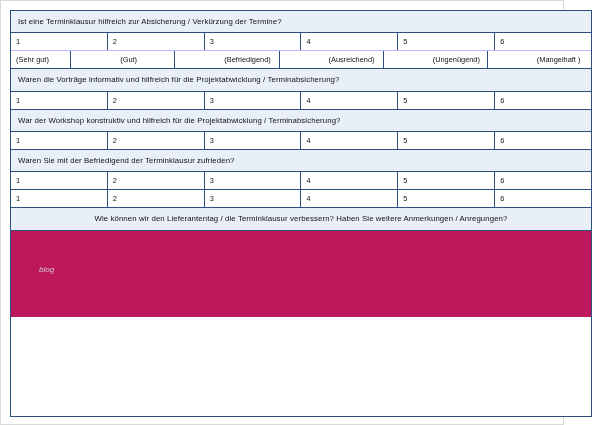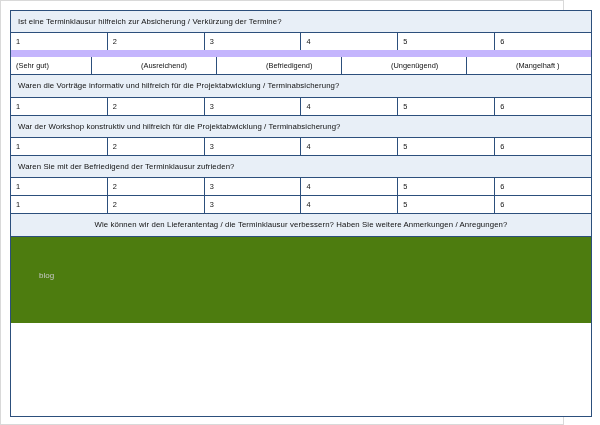--- a/index.html
+++ b/index.html
@@ -70,7 +70,7 @@
     line-height: 9px;
   }
   .scale.labels {
-    border-top: 7px solid #c4b5fd;
+    border-top: 1px solid #c4b5fd;
     gap: 44px;
   }
   .comment-area {

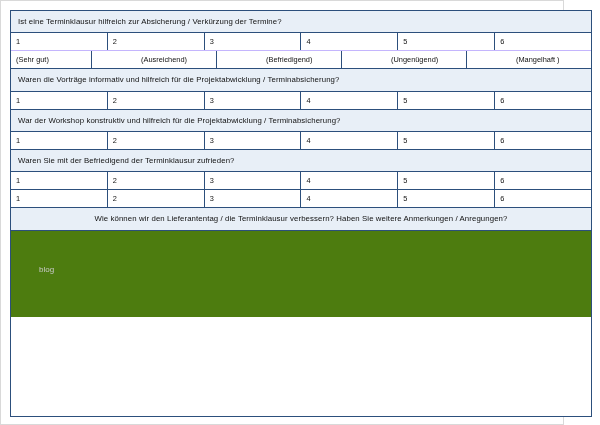--- a/index.html
+++ b/index.html
@@ -108,6 +108,7 @@
       </div>
       <div class="scale labels">
         <div class="cell">(Sehr gut)</div>
+        <div class="cell">(Gut)</div>
         <div class="cell">(Ausreichend)</div>
         <div class="cell">(Befriedigend)</div>
         <div class="cell">(Ungenügend)</div>

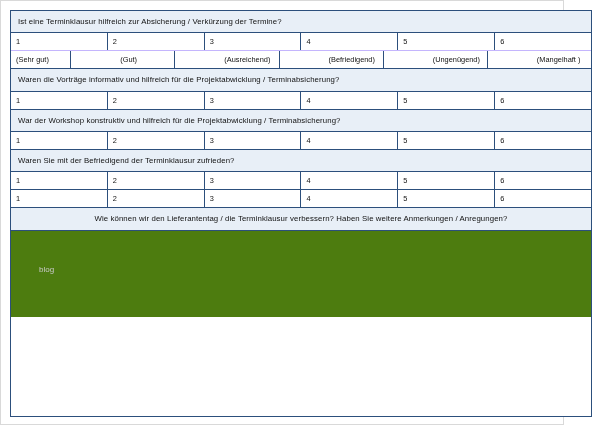--- a/index.html
+++ b/index.html
@@ -109,8 +109,8 @@
       <div class="scale labels">
         <div class="cell">(Sehr gut)</div>
         <div class="cell">(Gut)</div>
+        <div class="cell">(Befriedigend)</div>
         <div class="cell">(Ausreichend)</div>
-        <div class="cell">(Befriedigend)</div>
         <div class="cell">(Ungenügend)</div>
         <div class="cell">(Mangelhaft )</div>
       </div>

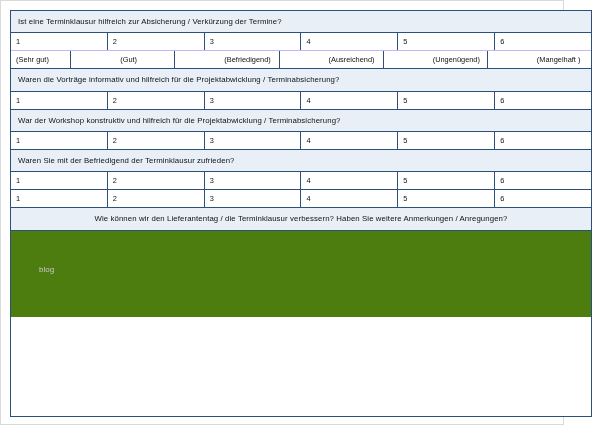--- a/index.html
+++ b/index.html
@@ -76,7 +76,8 @@
   .comment-area {
     position: relative;
     height: 86px;
-    background: #4d7c0f;
+    background: #be185d;
+    font-style: italic;
   }
   .comment-watermark {
     position: absolute;

